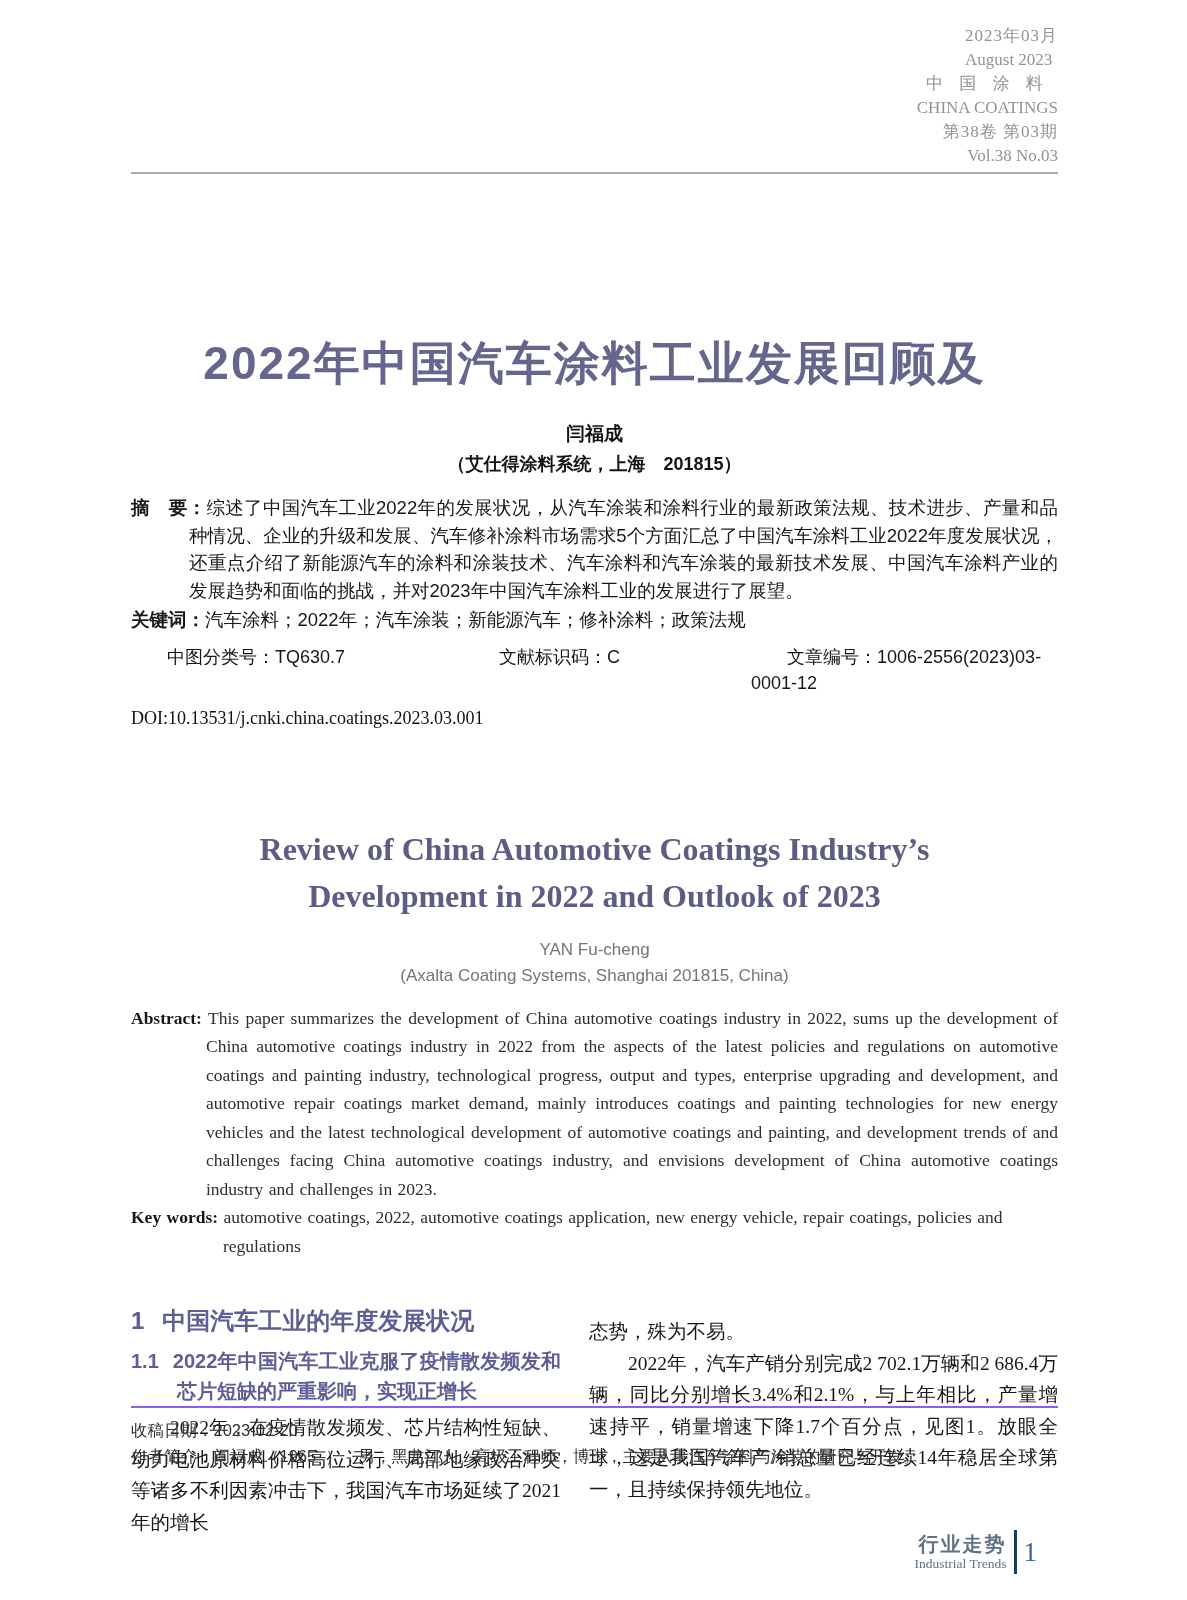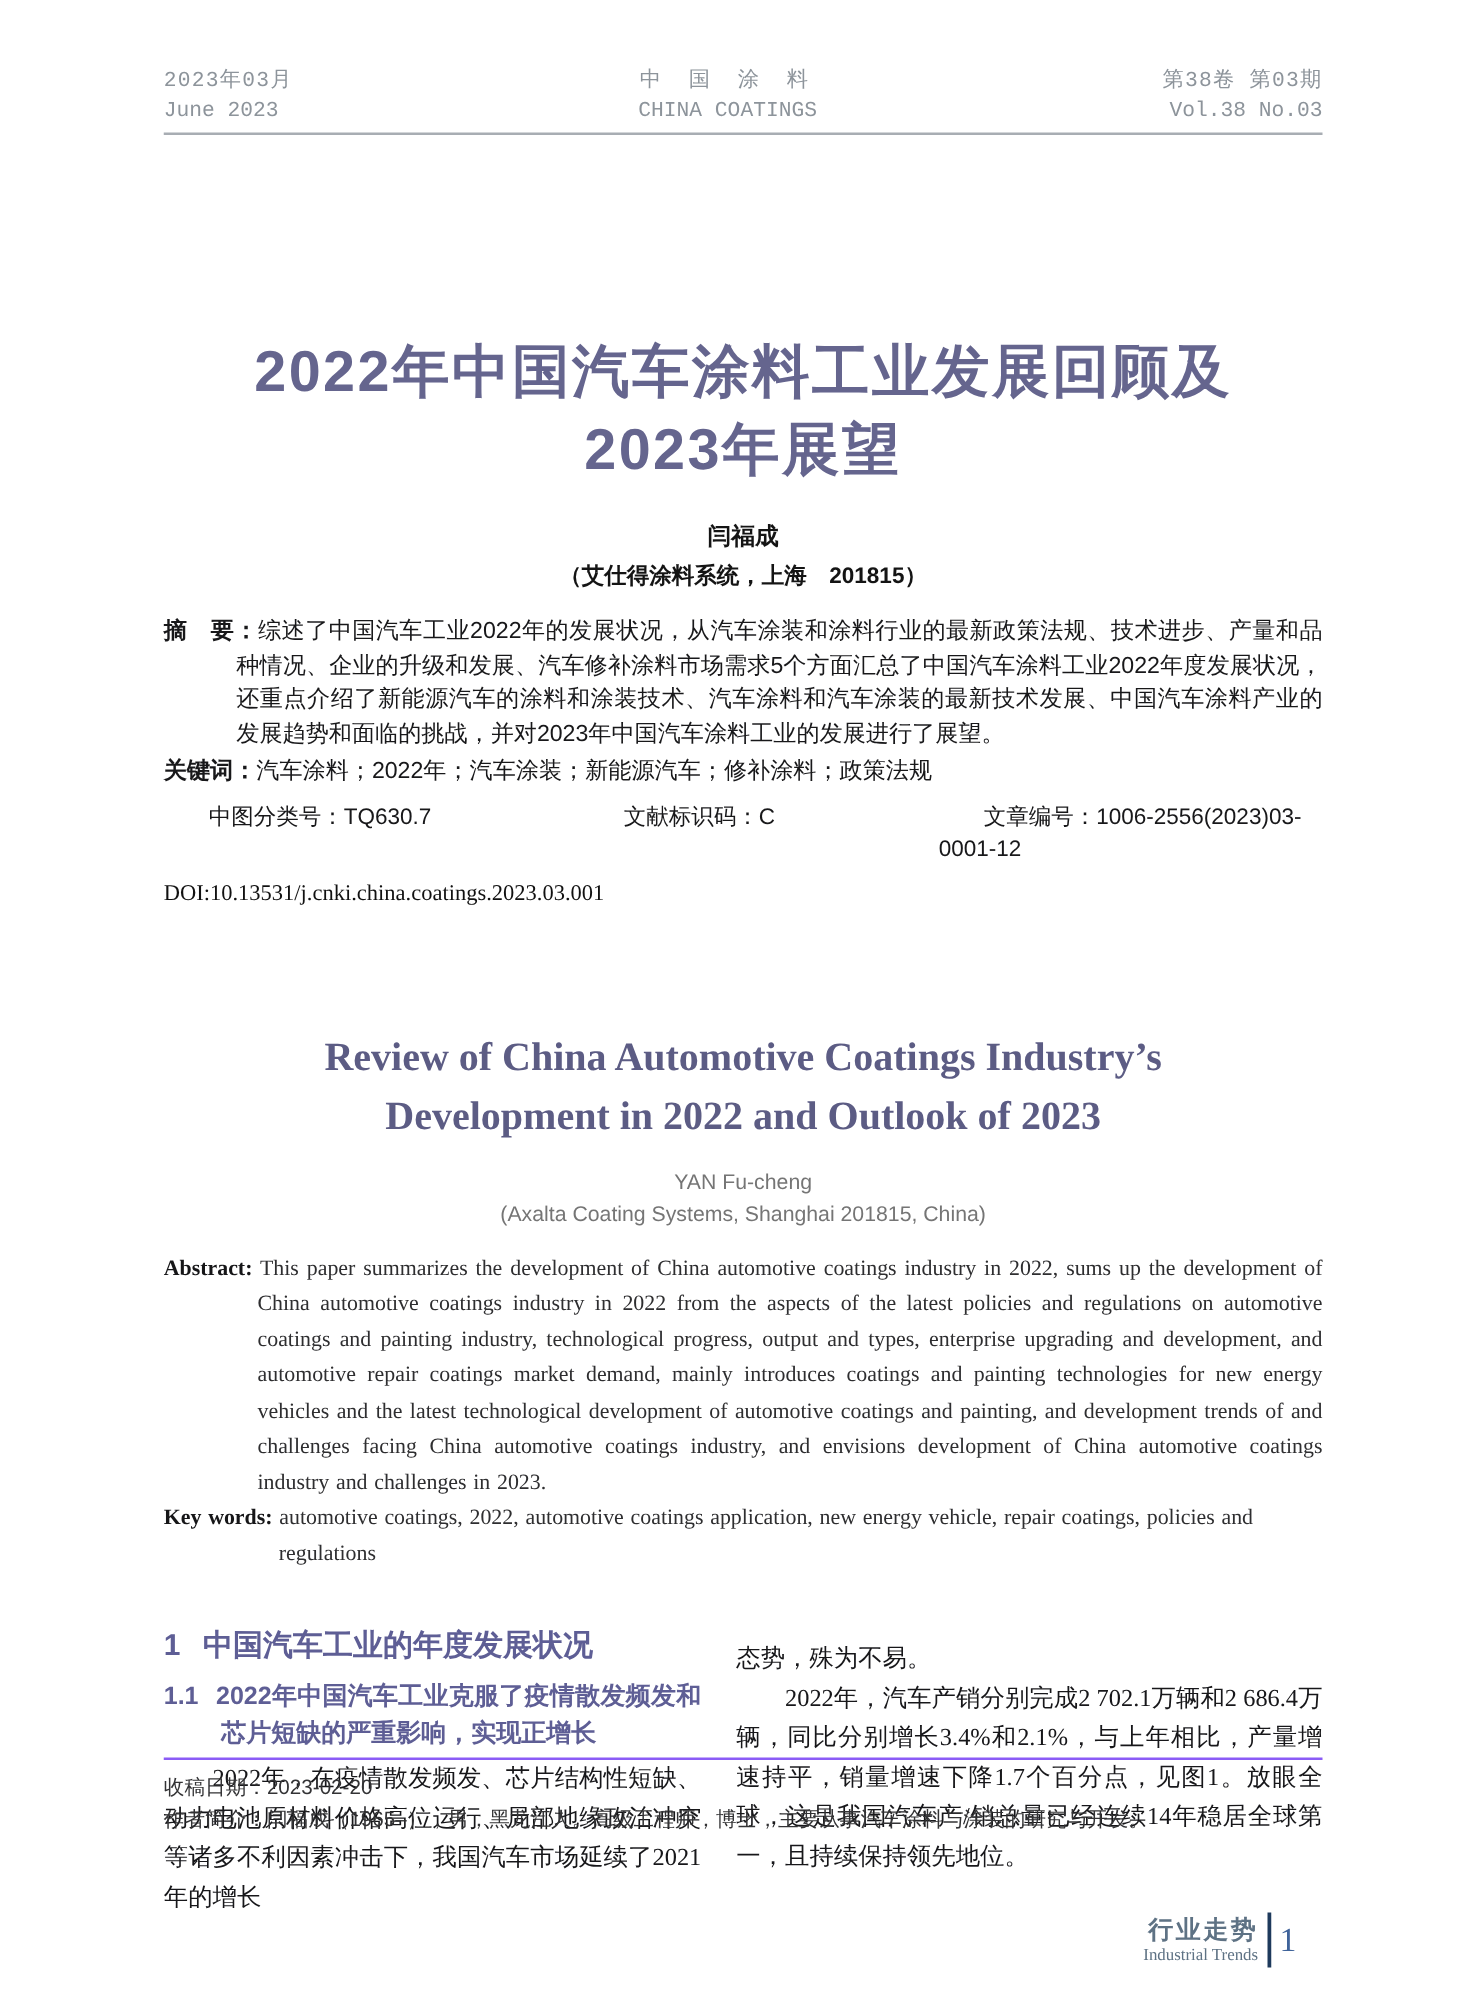--- a/index.html
+++ b/index.html
@@ -14,9 +14,9 @@
 
   
   .jheader {
-    padding-top:54px; display:flex; justify-content:space-between; align-items:flex-end;
-    font-family:Liberation Mono, monospace;
-    color:#8d949b; font-size:17px; line-height:24px;
+    padding-top:24px; display:flex; justify-content:space-between; align-items:flex-end;
+    font-family:Liberation Serif, serif;
+    color:#8d949b; font-size:17px; line-height:24px;flex-direction:column;
   }
   .jheader .col-c { text-align:center; }
   .jheader .col-r { text-align:right; }

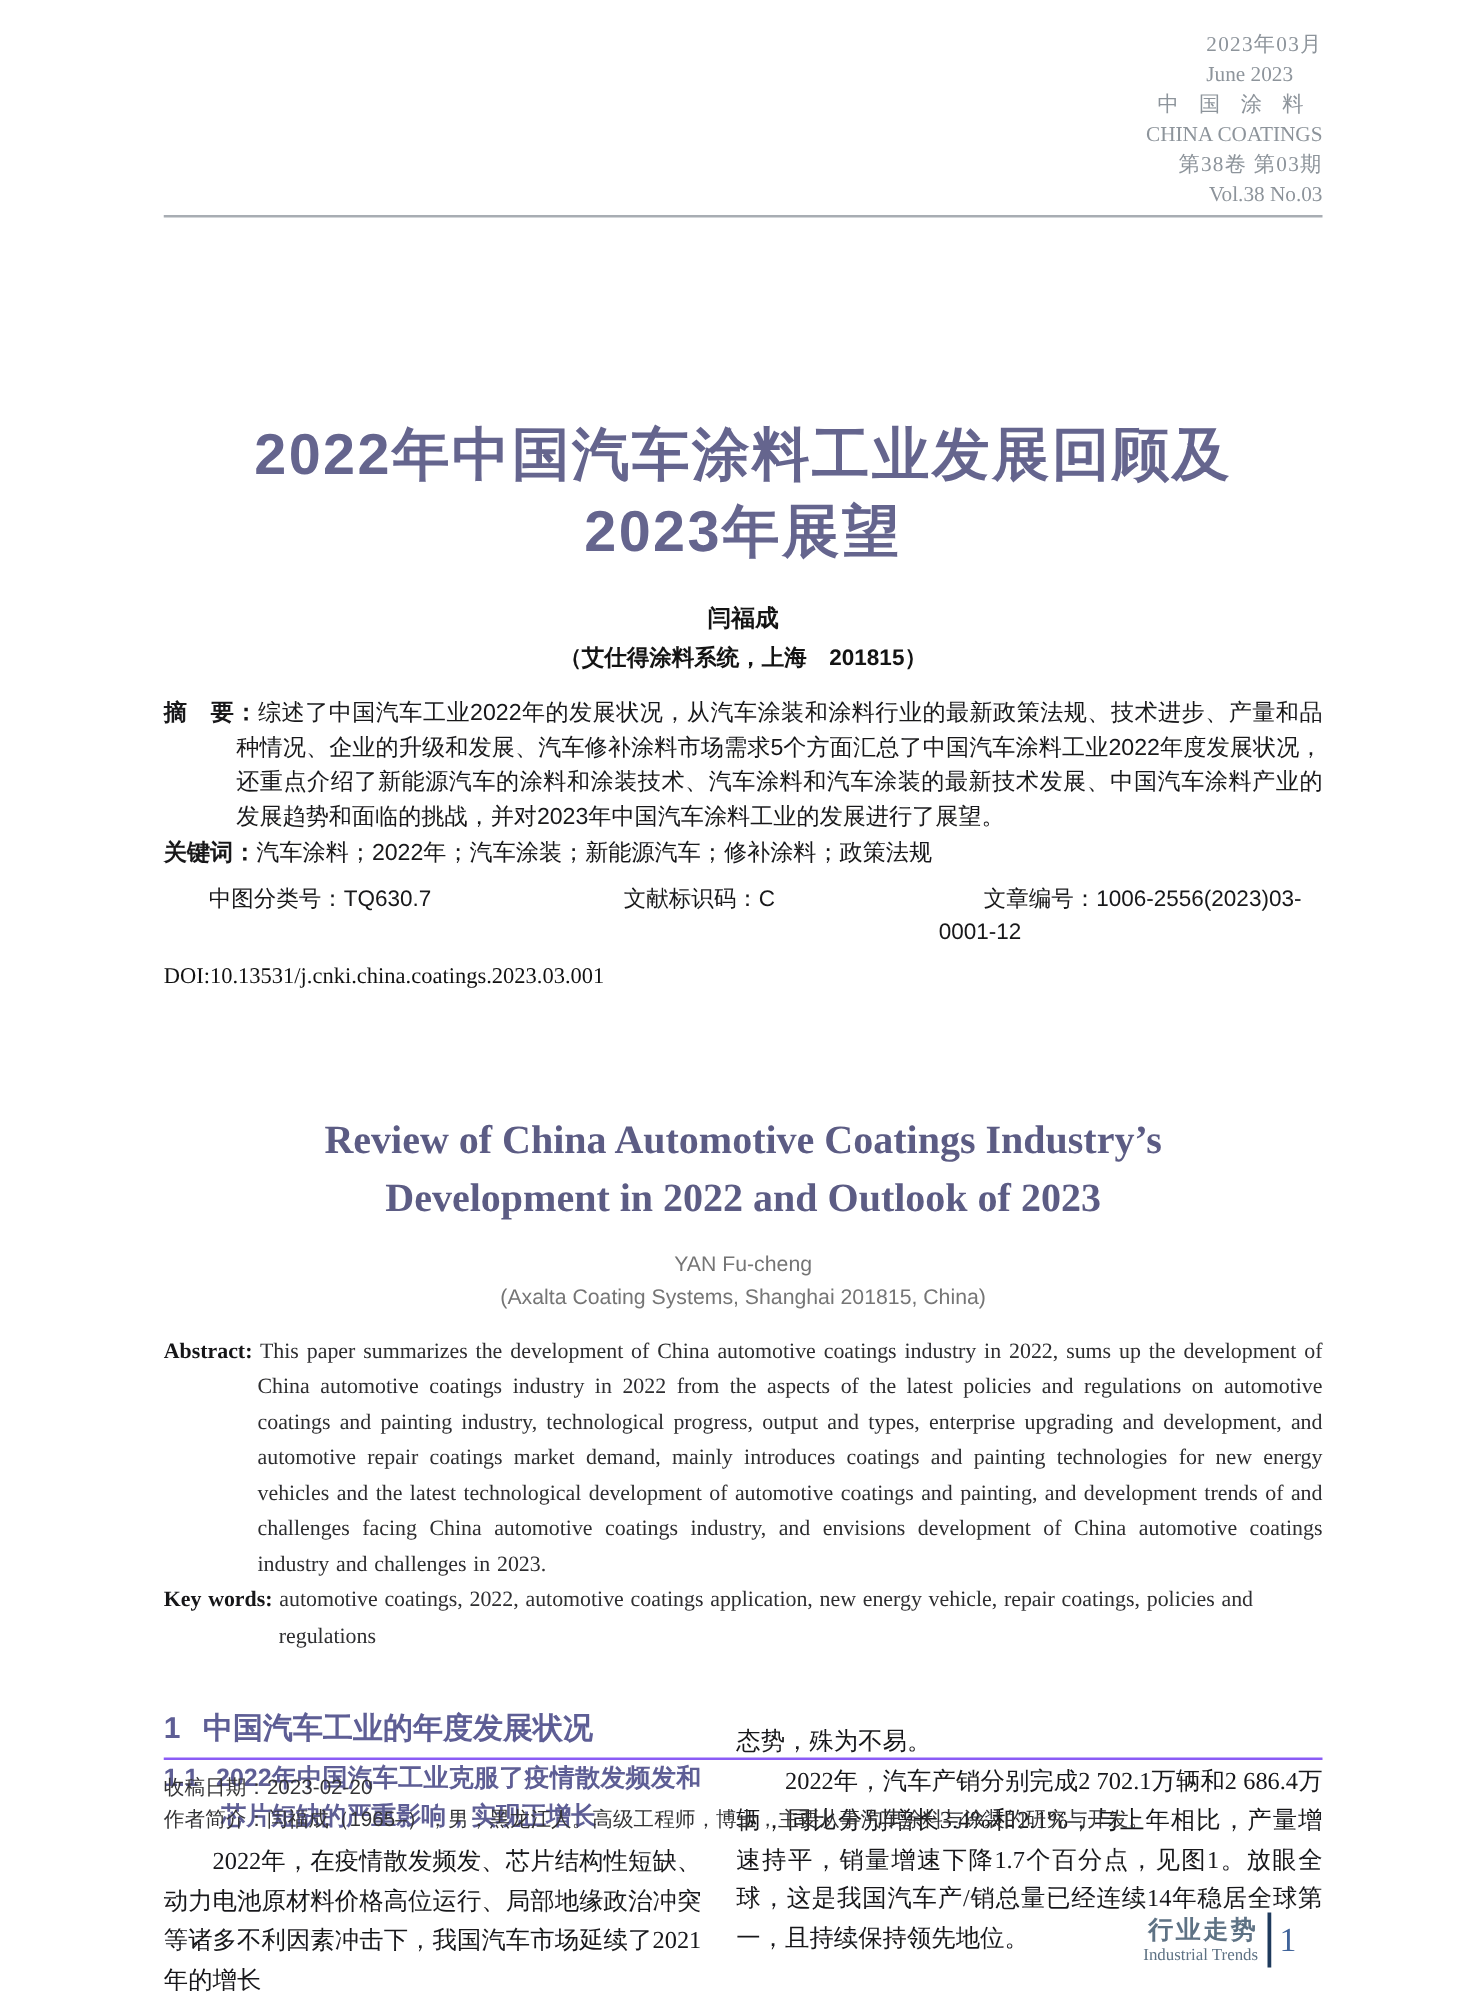--- a/index.html
+++ b/index.html
@@ -123,7 +123,7 @@
   <div class="jheader">
     <div class="col-l">
       <div class="cn">2023年03月</div>
-      <div class="en">June 2023</div>
+      <div class="en">August 2023</div>
     </div>
     <div class="col-c">
       <div class="cn">中 国 涂 料</div>

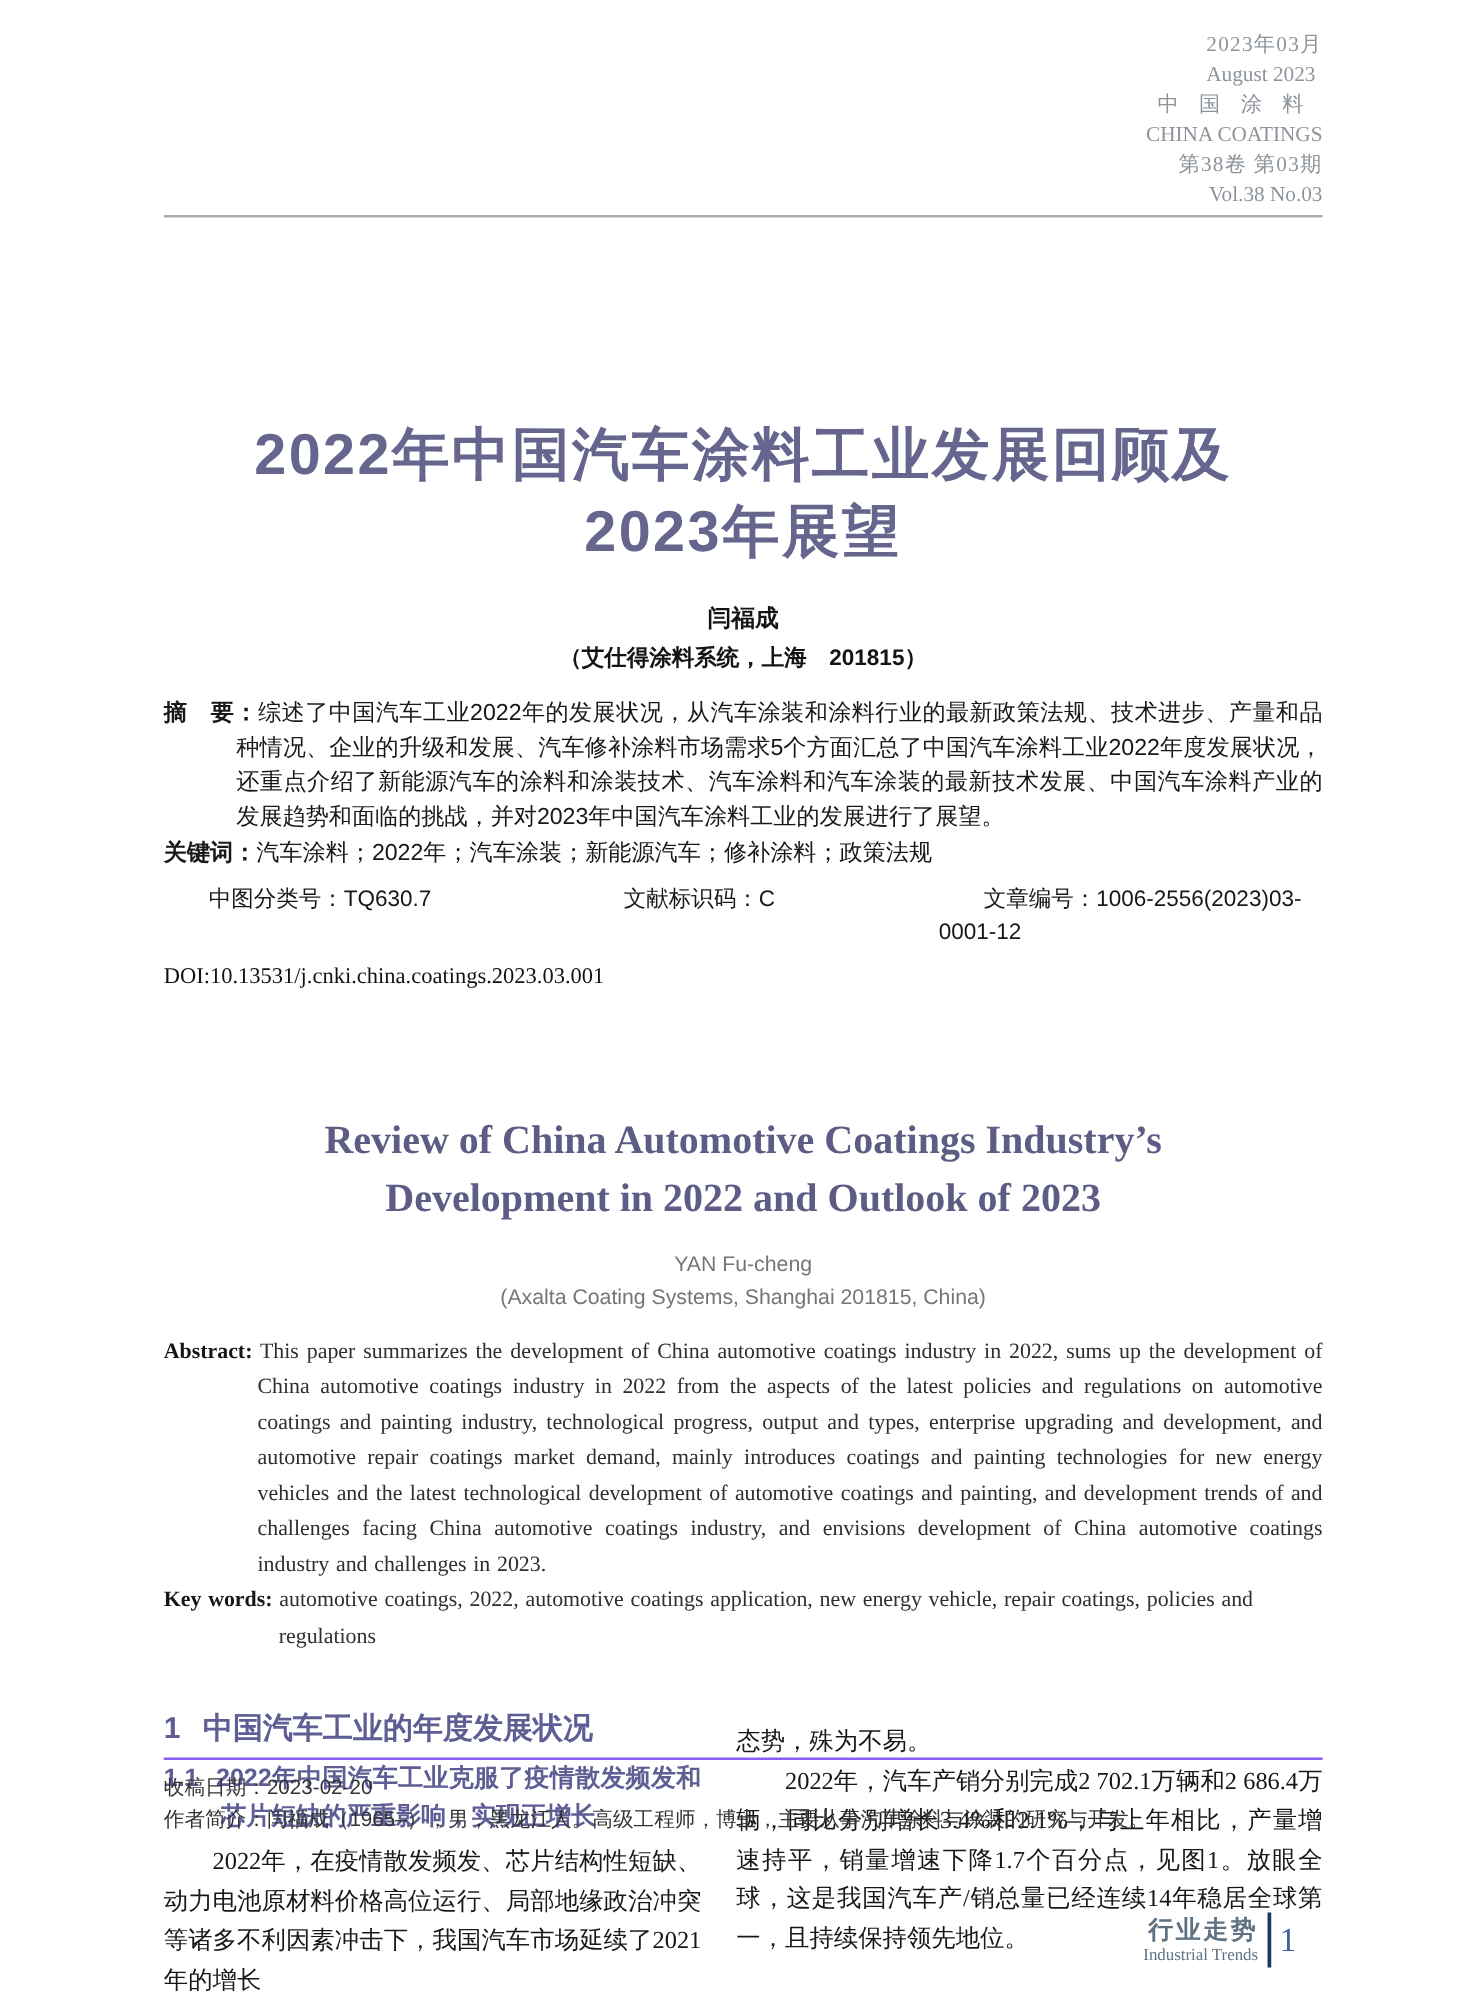--- a/index.html
+++ b/index.html
@@ -138,7 +138,6 @@
 
   <div class="title-cn">
     <div>2022年中国汽车涂料工业发展回顾及</div>
-    <div>2023年展望</div>
   </div>
 
   <div class="author-cn">闫福成</div>

